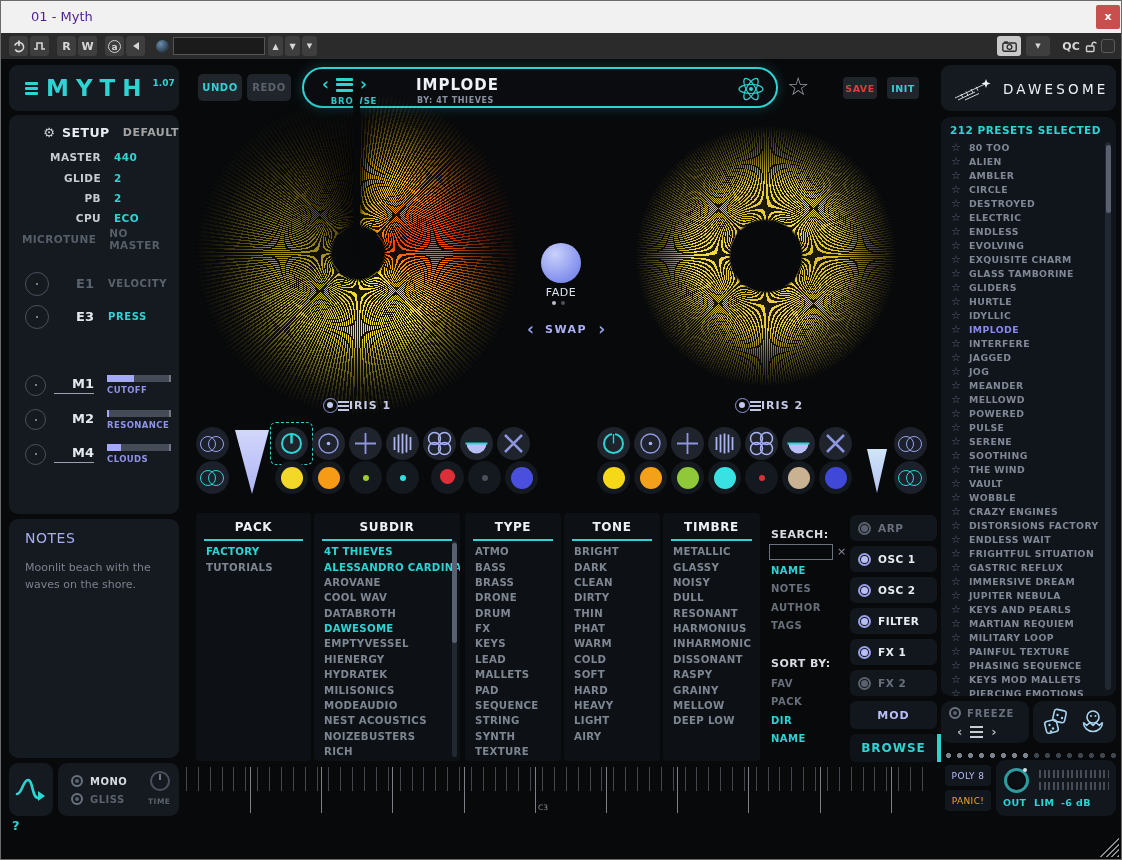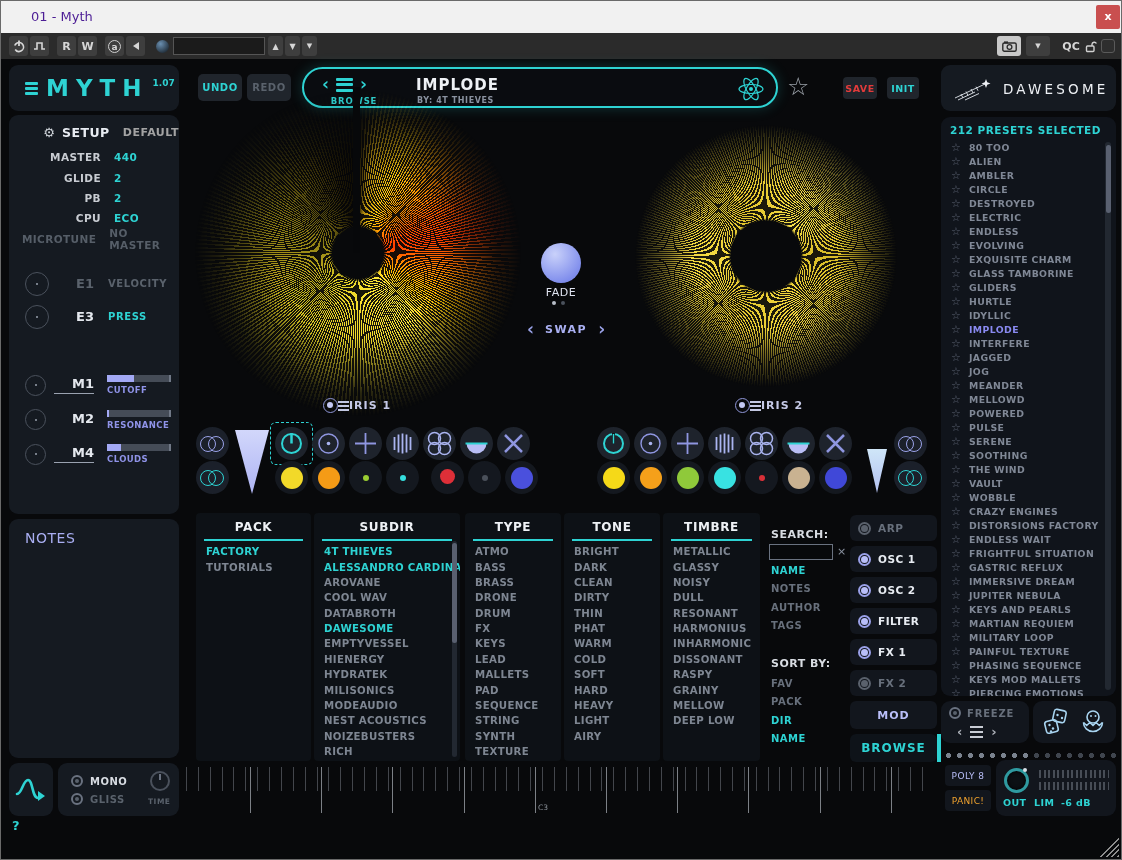--- a/index.html
+++ b/index.html
@@ -305,6 +305,7 @@
 
   <div class="card" style="left:8px;top:518px;width:170px;height:239px">
     <span class="notesttl">NOTES</span>
+    <span class="notesbody">Moonlit beach with the waves on the shore.</span>
   </div>
 
   <div class="card" style="left:8px;top:762px;width:44px;height:53px;display:flex;align-items:center;justify-content:center">

